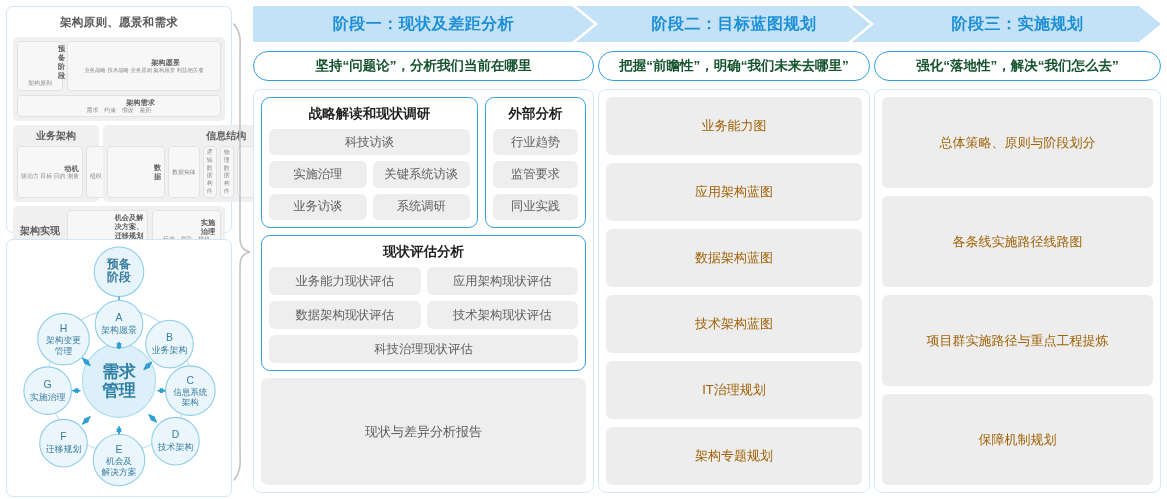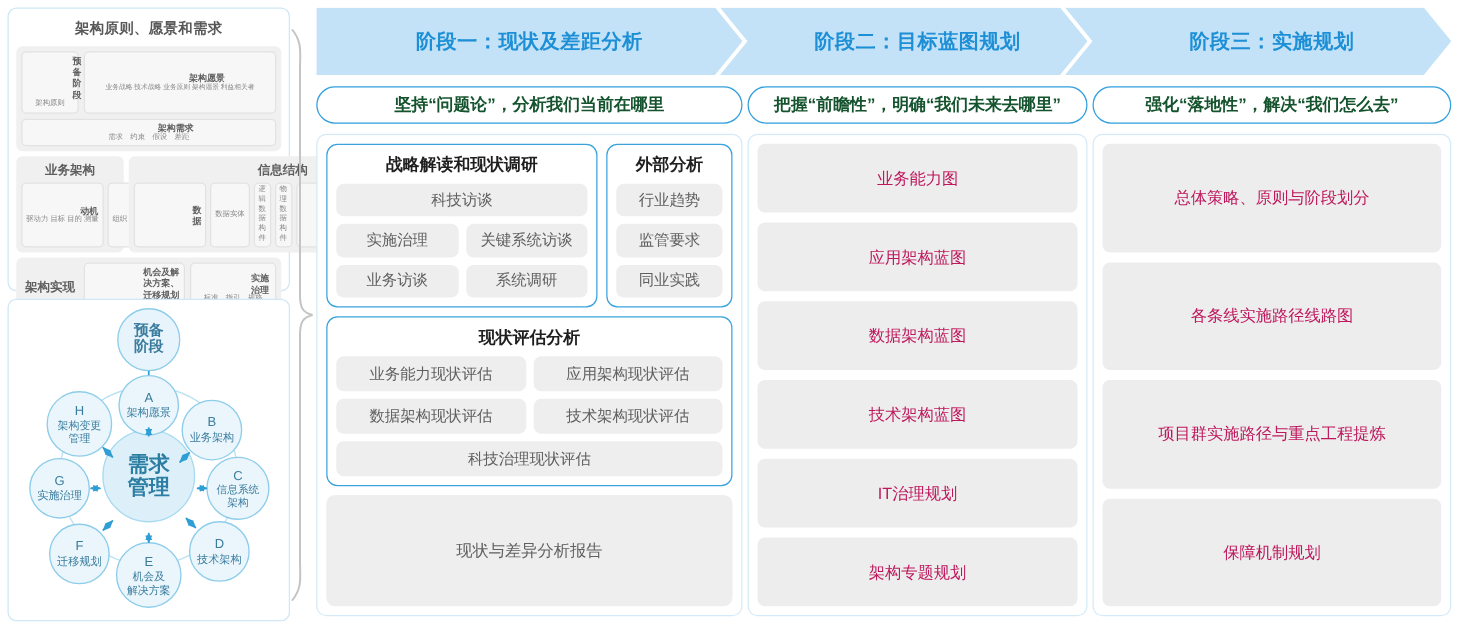--- a/index.html
+++ b/index.html
@@ -67,7 +67,7 @@
   .stage-3 { left: 874px; width: 287px; }
 
   .chevron {
-    position: relative; height: 54px;
+    position: relative; height: 36px;
     background: #c3e2f7;
     display: flex; align-items: center; justify-content: center;
     color: #1d8fd6; font-size: 16px; font-weight: bold; letter-spacing: .5px;

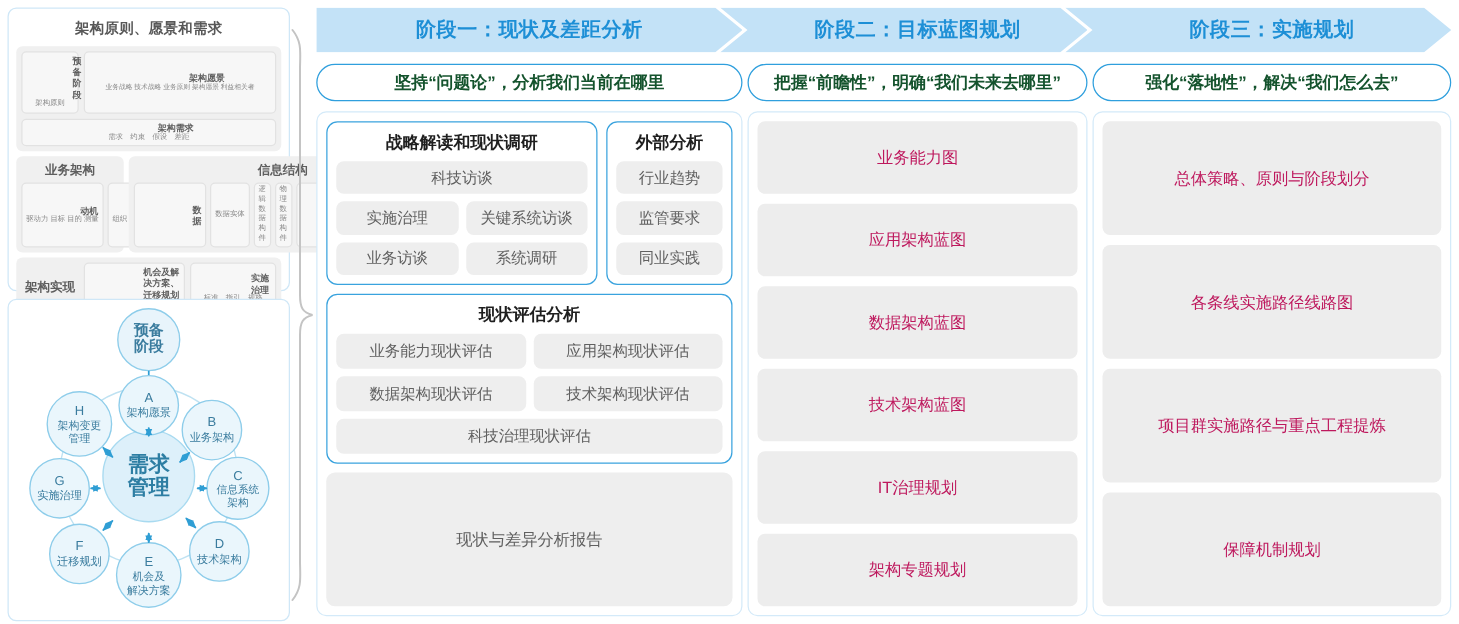--- a/index.html
+++ b/index.html
@@ -123,7 +123,7 @@
   
   .list-col { display:flex; flex-direction:column; gap: 8px; flex:1; }
   .list-chip {
-    background:#ededed; border-radius: 6px; color:#be185d;
+    background:#ededed; border-radius: 6px; color:#a16207;
     display:flex; align-items:center; justify-content:center;
     font-size: 13px; flex:1; text-align:left; padding: 0 6px;
   }

